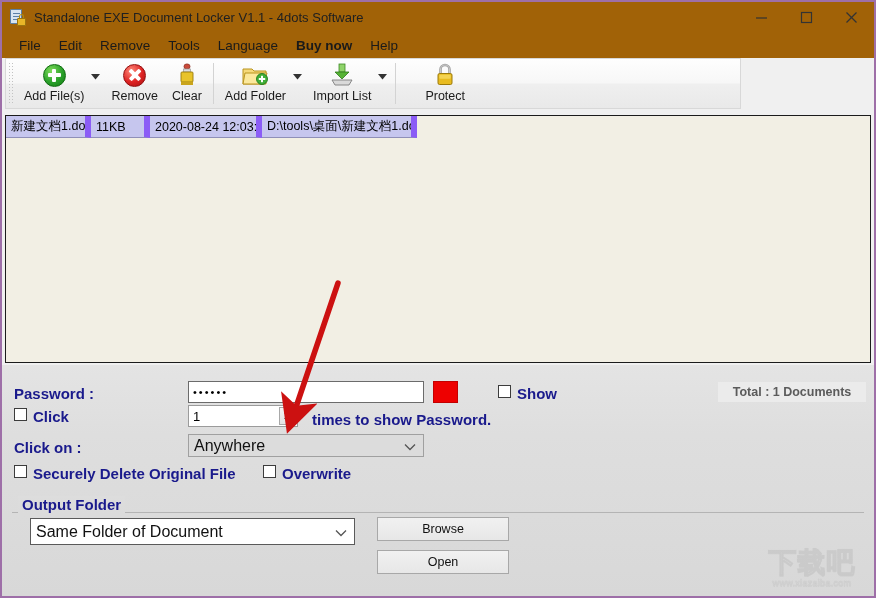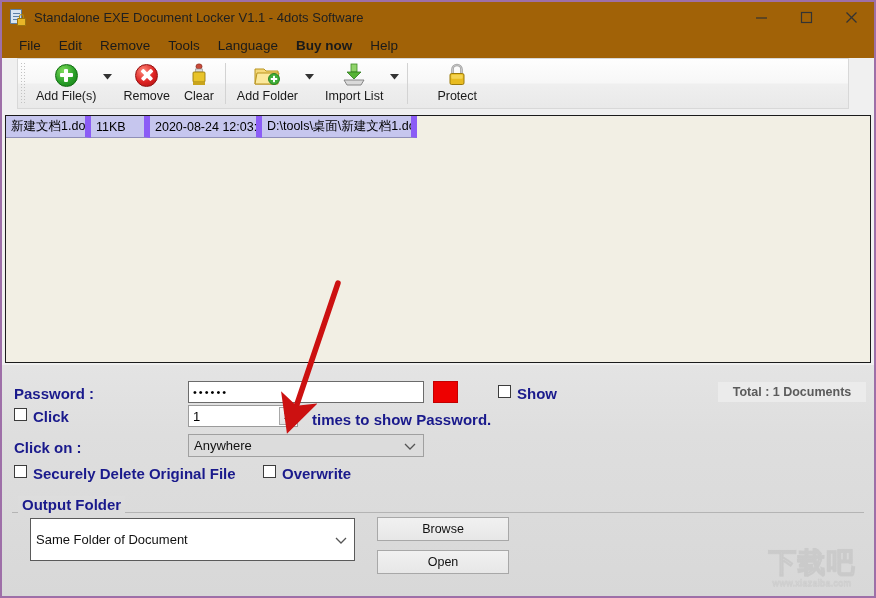--- a/index.html
+++ b/index.html
@@ -93,10 +93,10 @@
   
   .toolbar {
     position: absolute; left: 3px; top: 56px;
-    width: 832px; height: 51px;
+    width: 736px; height: 51px;
     background: linear-gradient(to bottom, #fefefe 0%, #f7f7f7 48%, #efefef 52%, #e9e9e9 100%);
     border: 1px solid #d8d8d8;
-    display: flex; align-items: stretch; margin-left: 12px;
+    display: flex; align-items: stretch;
   }
   .tb-dots {
     width: 7px; margin: 3px 2px 3px 2px;

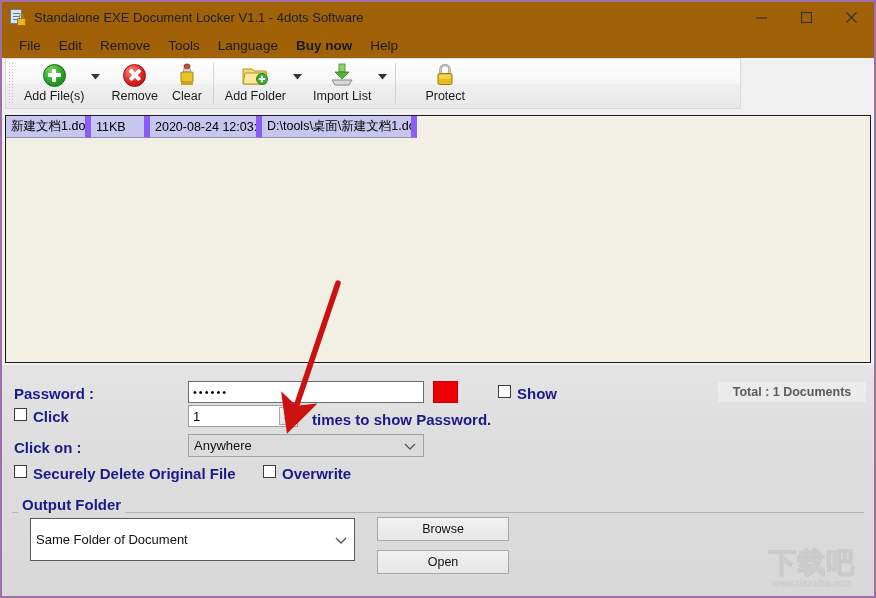--- a/index.html
+++ b/index.html
@@ -226,7 +226,7 @@
     background: #dcdcdc;
     border: 1px solid #a0a0a0;
     display: flex; align-items: center;
-    font-size: 13px; color: #111;
+    font-size: 16px; color: #111;
     padding-left: 5px;
   }
   .combo.white { background: #ffffff; border: 1px solid #5a5a5a; }

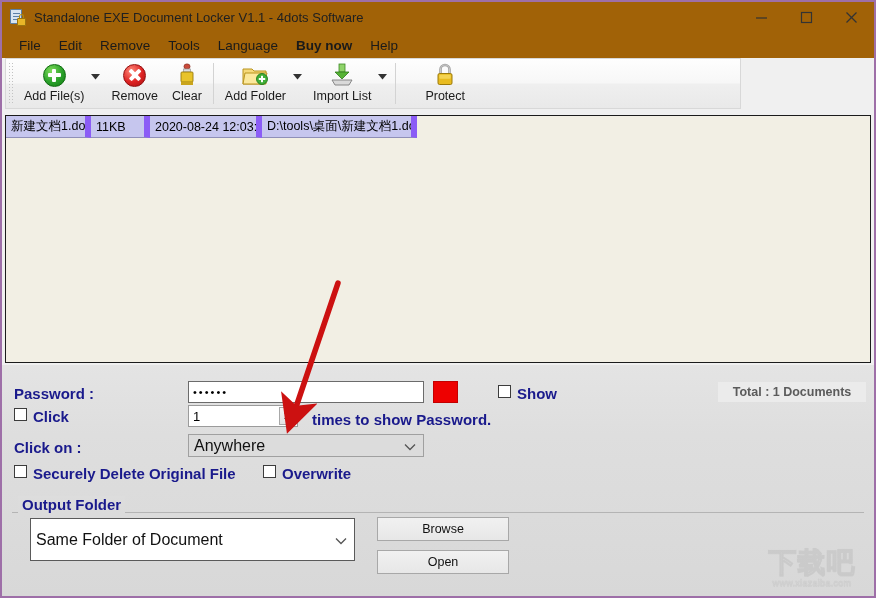--- a/index.html
+++ b/index.html
@@ -453,7 +453,7 @@
     <div class="groupbox" style="left:10px; top:147px; width:852px; height:1px;"></div>
     <div class="lbl" style="left:16px; top:131px; background:linear-gradient(to bottom,#dddddd,#dbdbdb); padding:0 4px;">Output Folder</div>
 
-    <div class="combo white" style="left:28px; top:153px; width:325px; height:43px;">
+    <div class="combo white" style="left:28px; top:153px; width:325px; height:27px;">
       <span>Same Folder of Document</span>
       <span class="combo-arrow">
         <svg width="12" height="8" viewBox="0 0 12 8">

